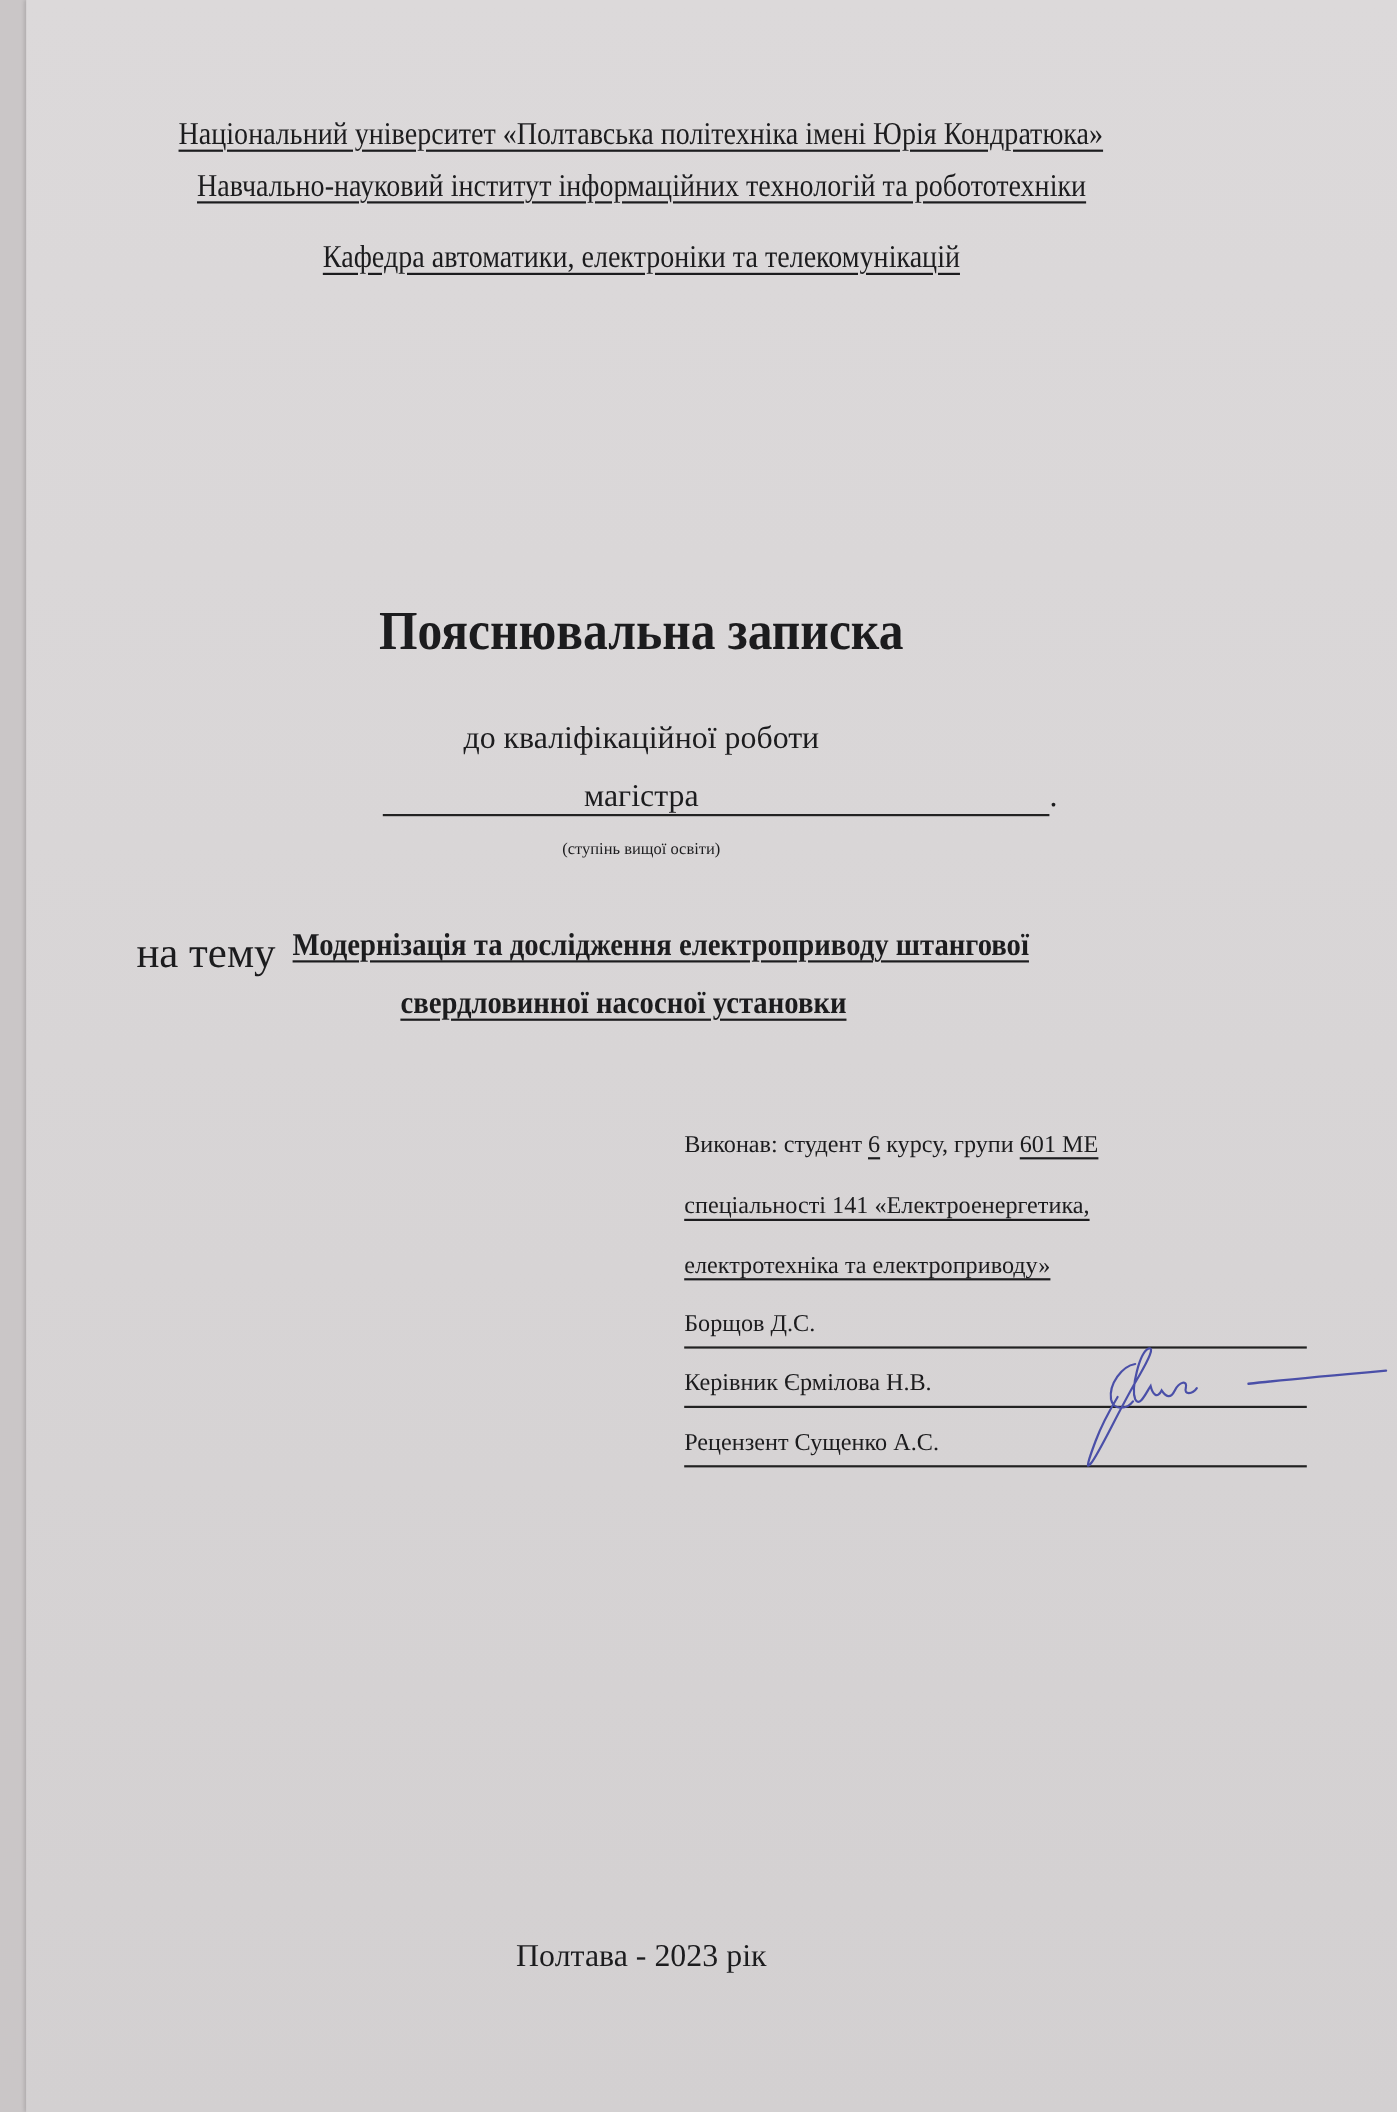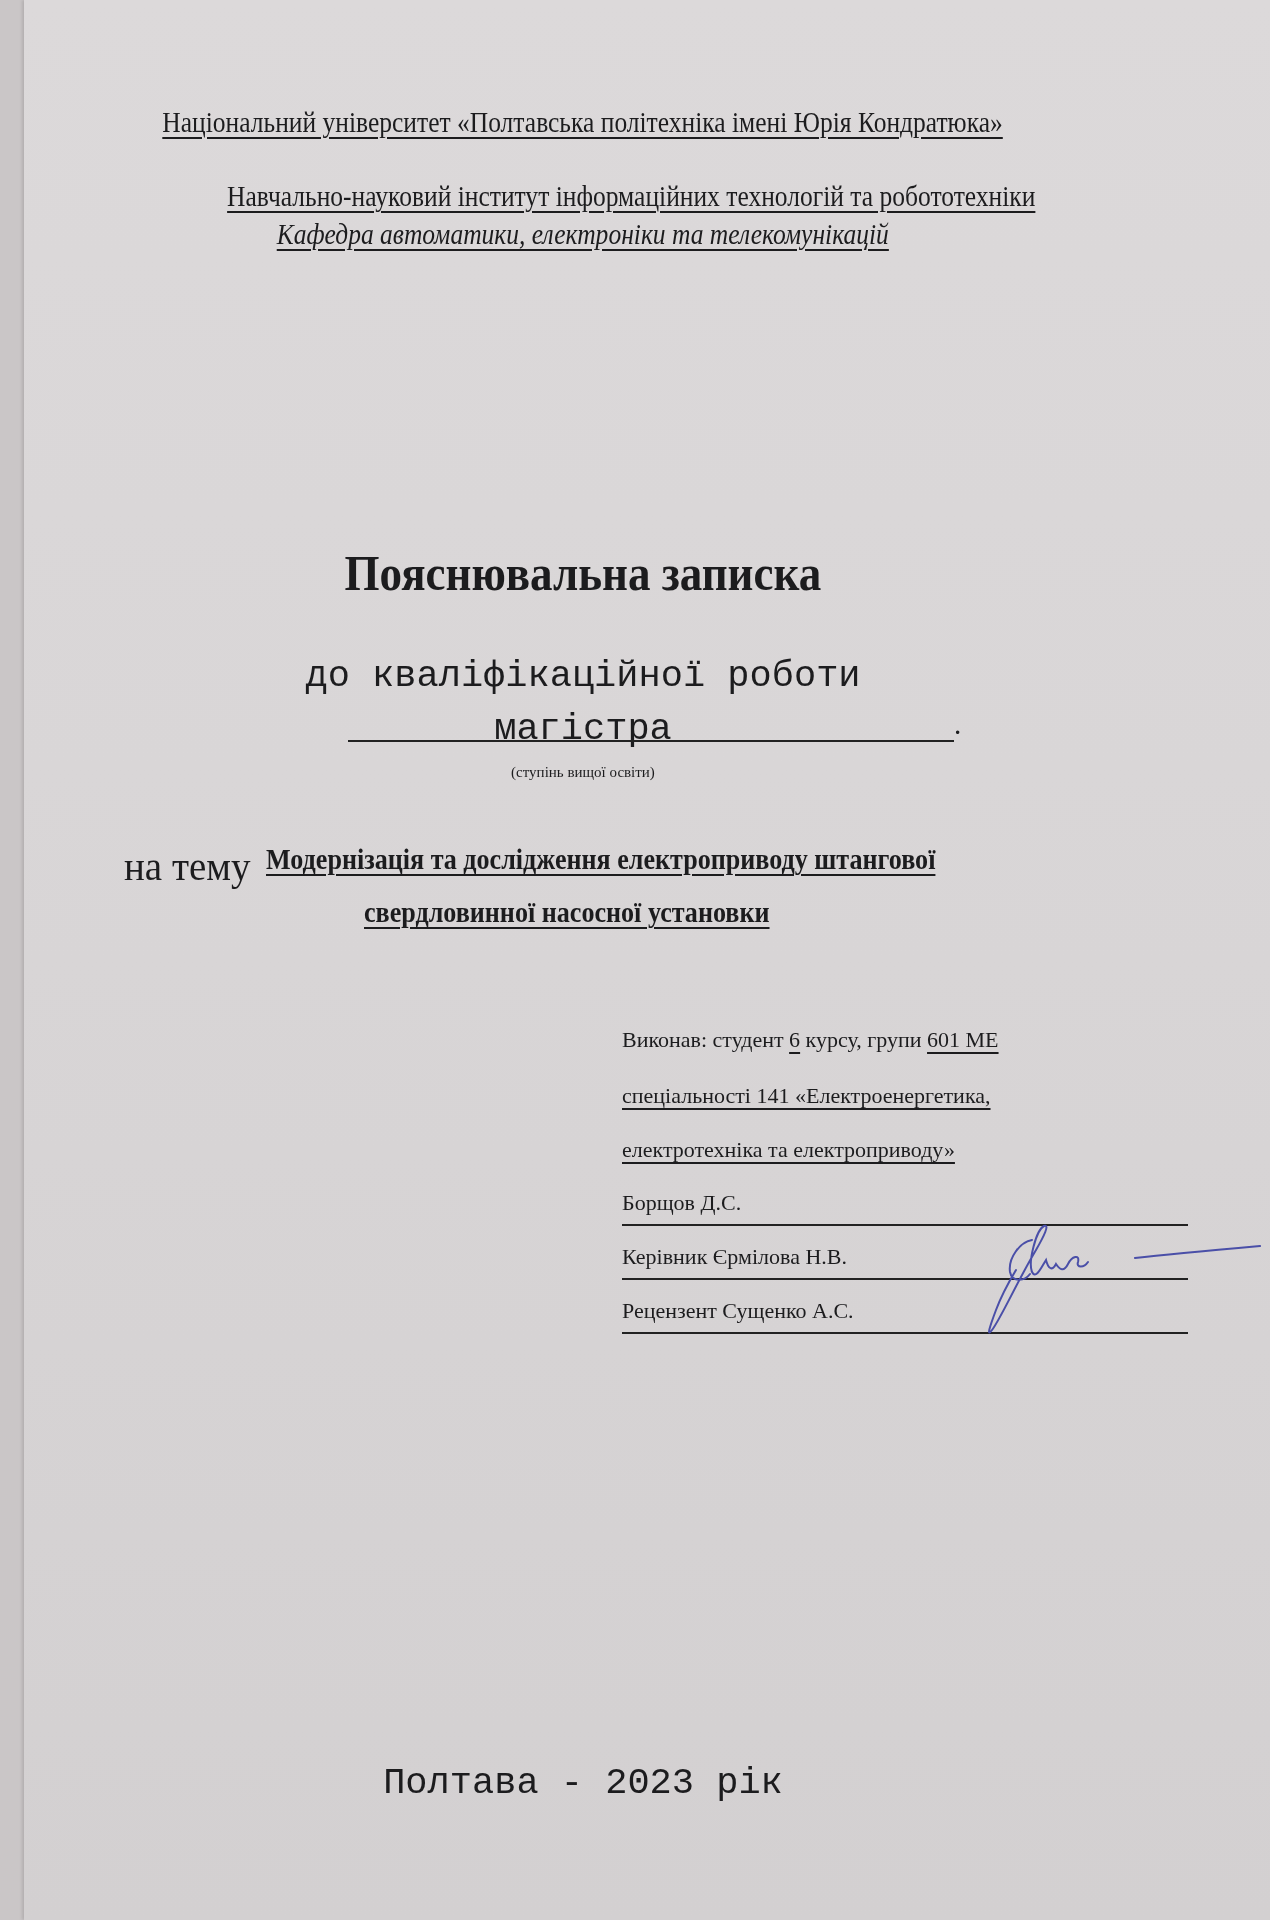--- a/index.html
+++ b/index.html
@@ -41,7 +41,7 @@
 <div class="line center" style="top:106px;">
   <span class="hdr u" style="display:inline-block;">Національний університет «Полтавська політехніка імені Юрія Кондратюка»</span>
 </div>
-<div class="line center" style="top:180px;padding-left:48px;">
+<div class="line center" style="top:153px;">
   <span class="hdr u" style="display:inline-block;">Навчально-науковий інститут інформаційних технологій та робототехніки</span>
 </div>
 <div class="line center" style="top:218px;font-style:italic;">

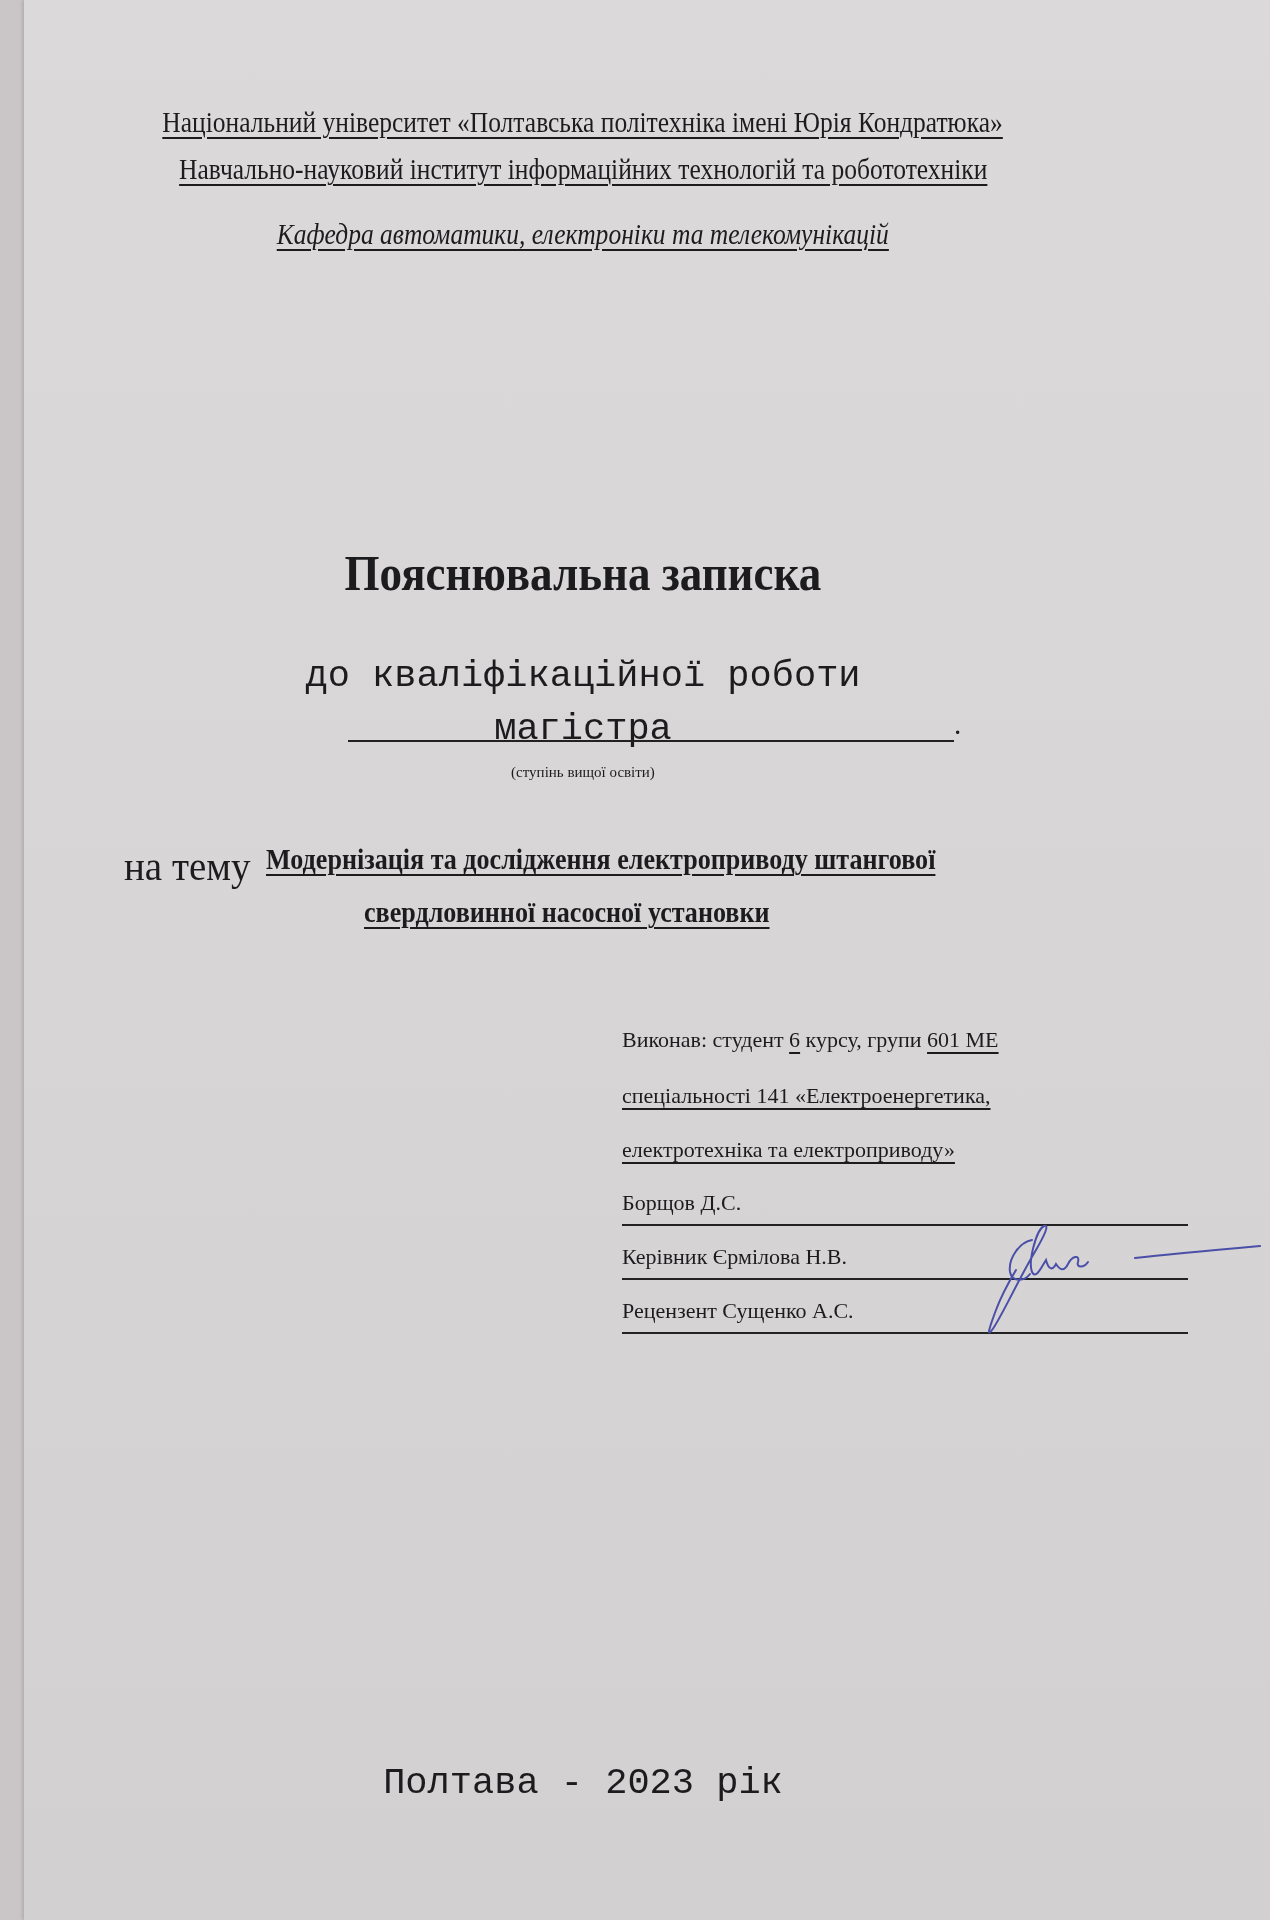--- a/index.html
+++ b/index.html
@@ -44,7 +44,7 @@
 <div class="line center" style="top:153px;">
   <span class="hdr u" style="display:inline-block;">Навчально-науковий інститут інформаційних технологій та робототехніки</span>
 </div>
-<div class="line center" style="top:218px;font-style:italic;">
+<div class="line center" style="top:218px;">
   <span class="hdr u" style="display:inline-block;">Кафедра автоматики, електроніки та телекомунікацій</span>
 </div>
 

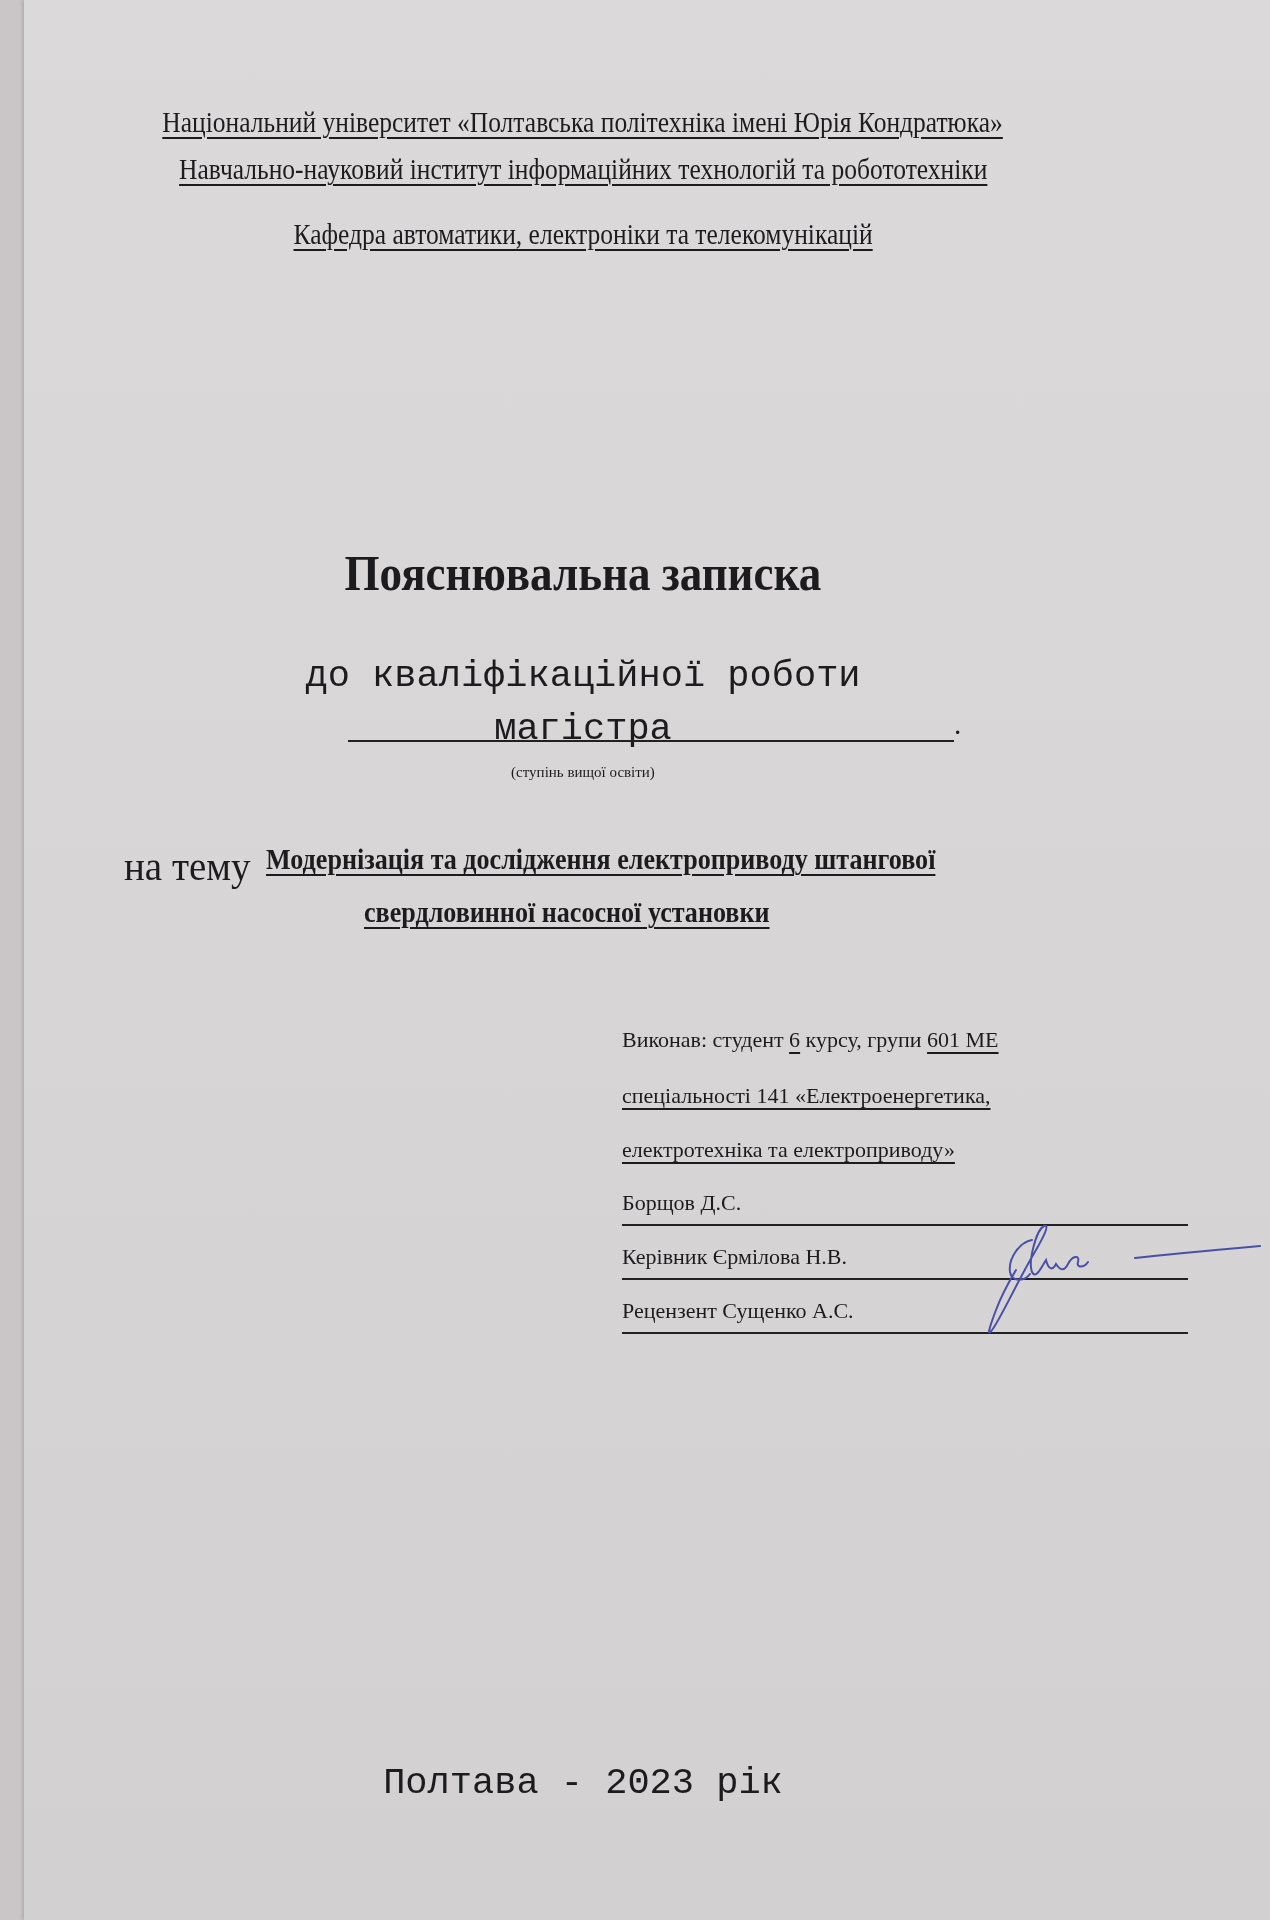--- a/index.html
+++ b/index.html
@@ -24,7 +24,7 @@
   .u { text-decoration: underline; text-underline-offset: 5px; text-decoration-thickness: 2px; }
   .hdr { font-size: 29px; transform: scaleX(0.88); transform-origin: center; }
   .title { font-size: 50px; font-weight: bold; transform: scaleX(0.9); }
-  .sub { font-size: 37px; font-family: Liberation Mono, monospace; }
+  .sub { font-size: 29px; }
   .small { font-size: 15px; }
   .topic-label { font-size: 39px; }
   .topic { font-size: 29px; font-weight: bold; transform: scaleX(0.9); transform-origin: left; }

